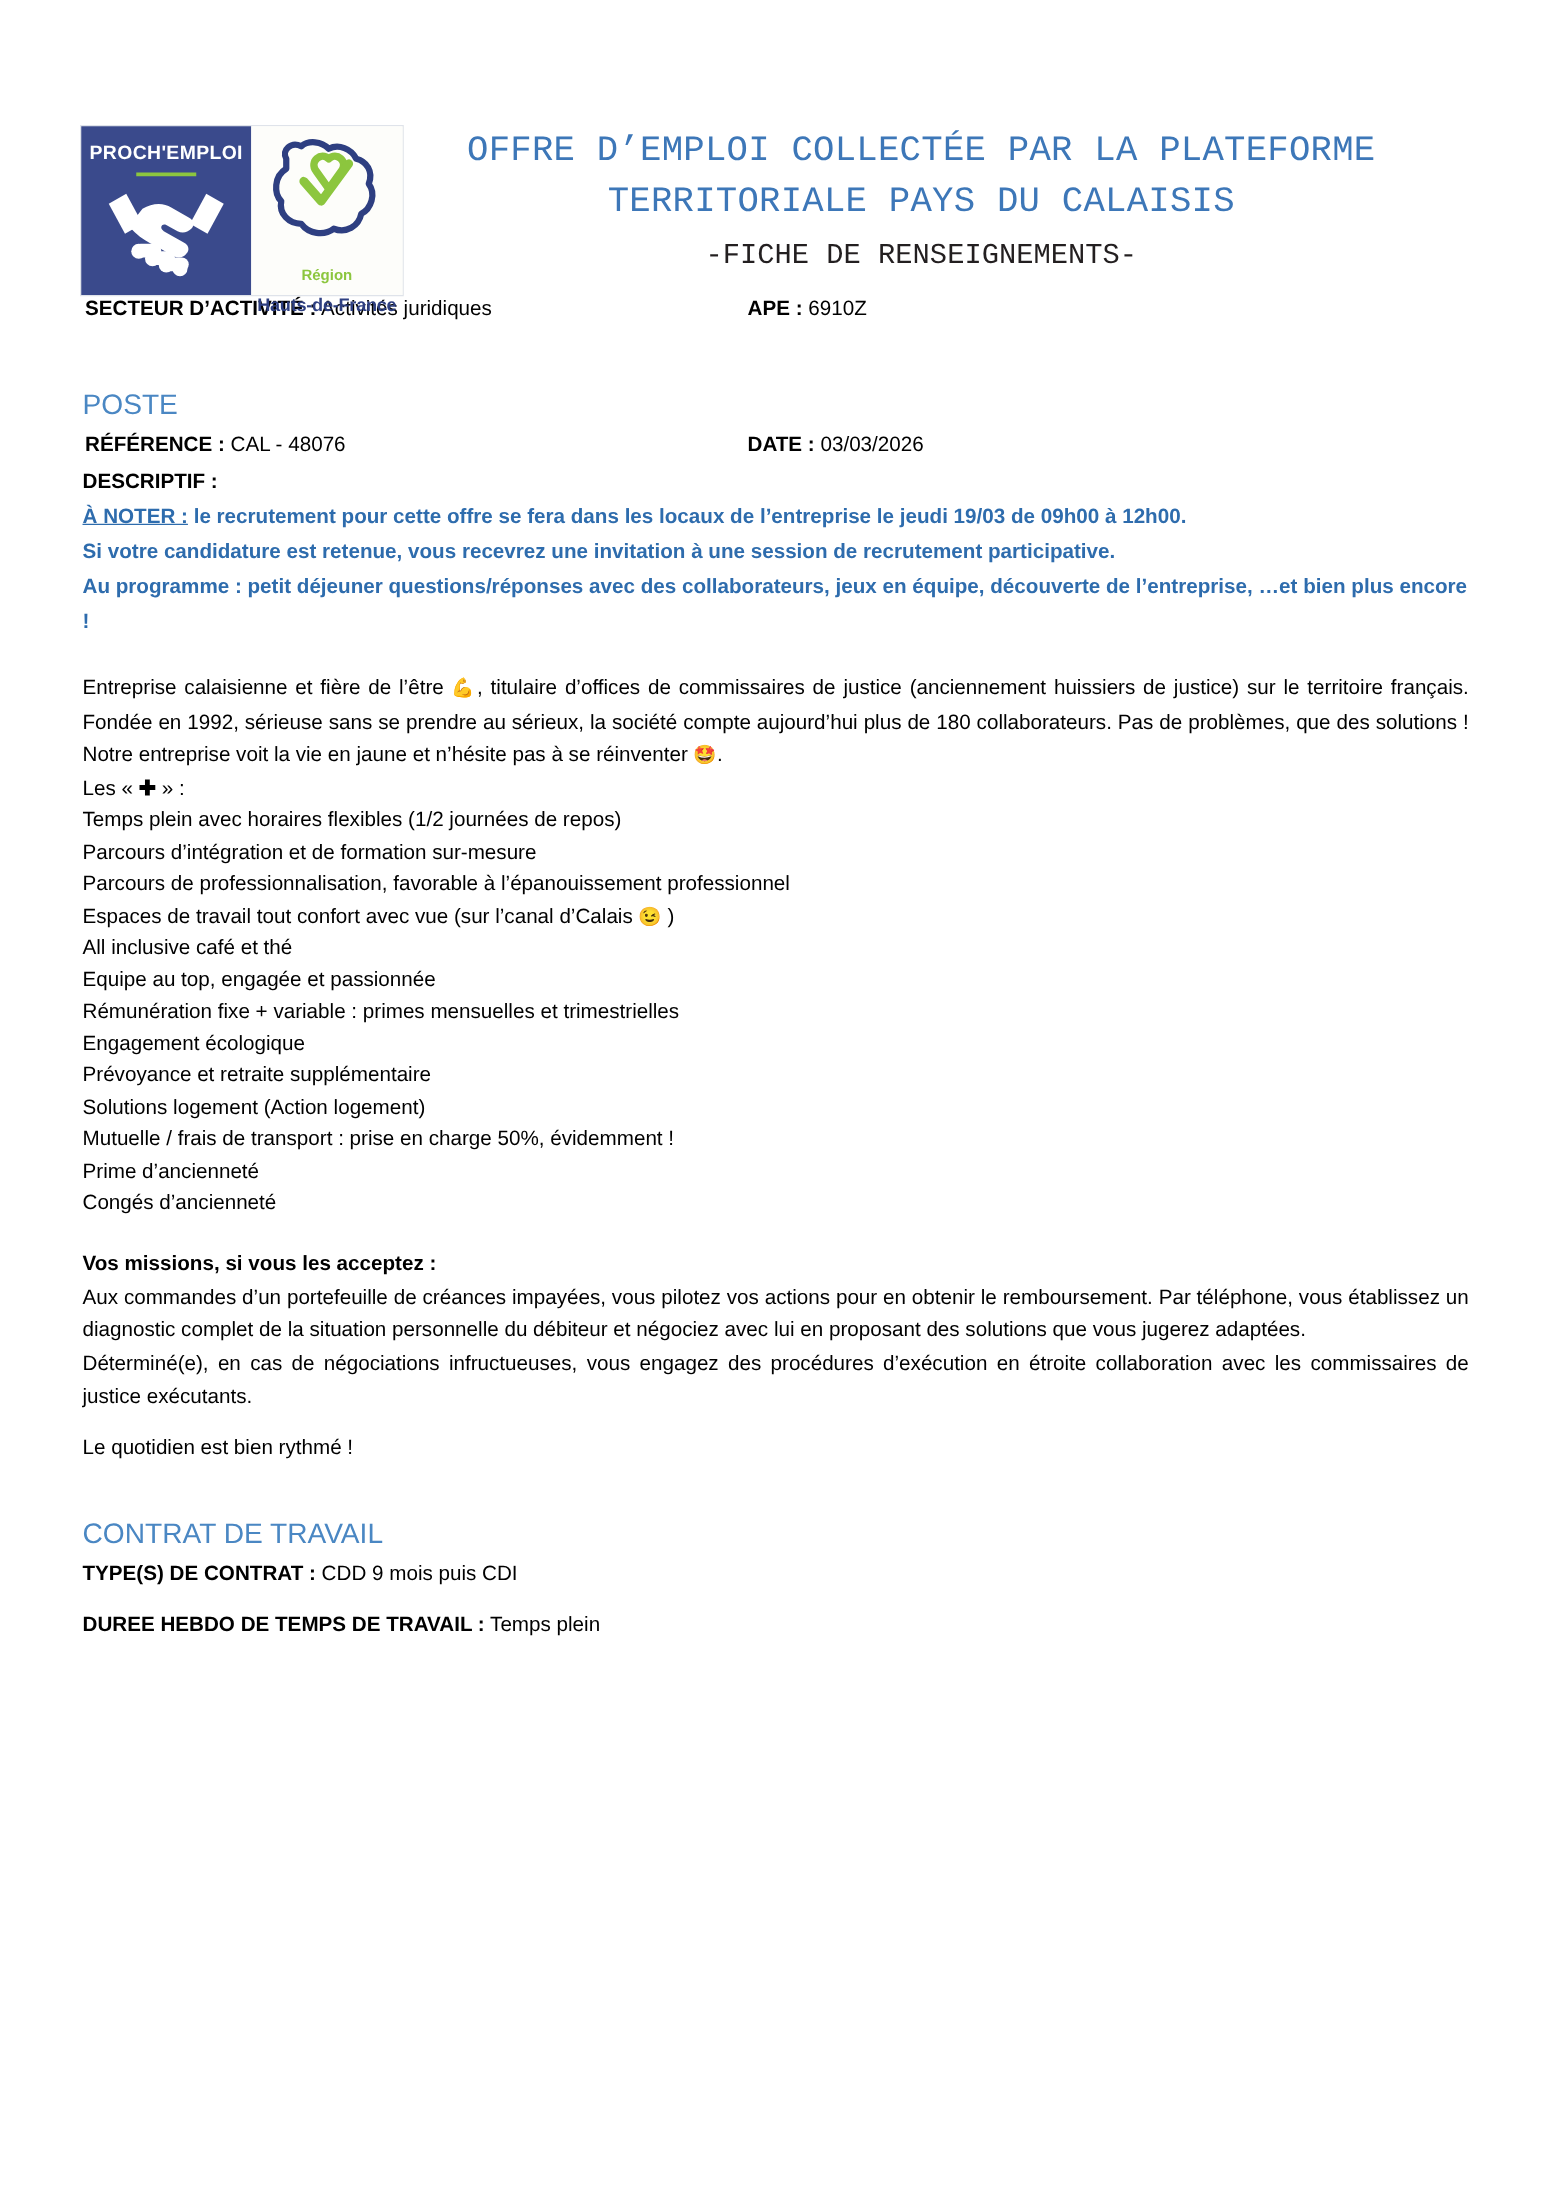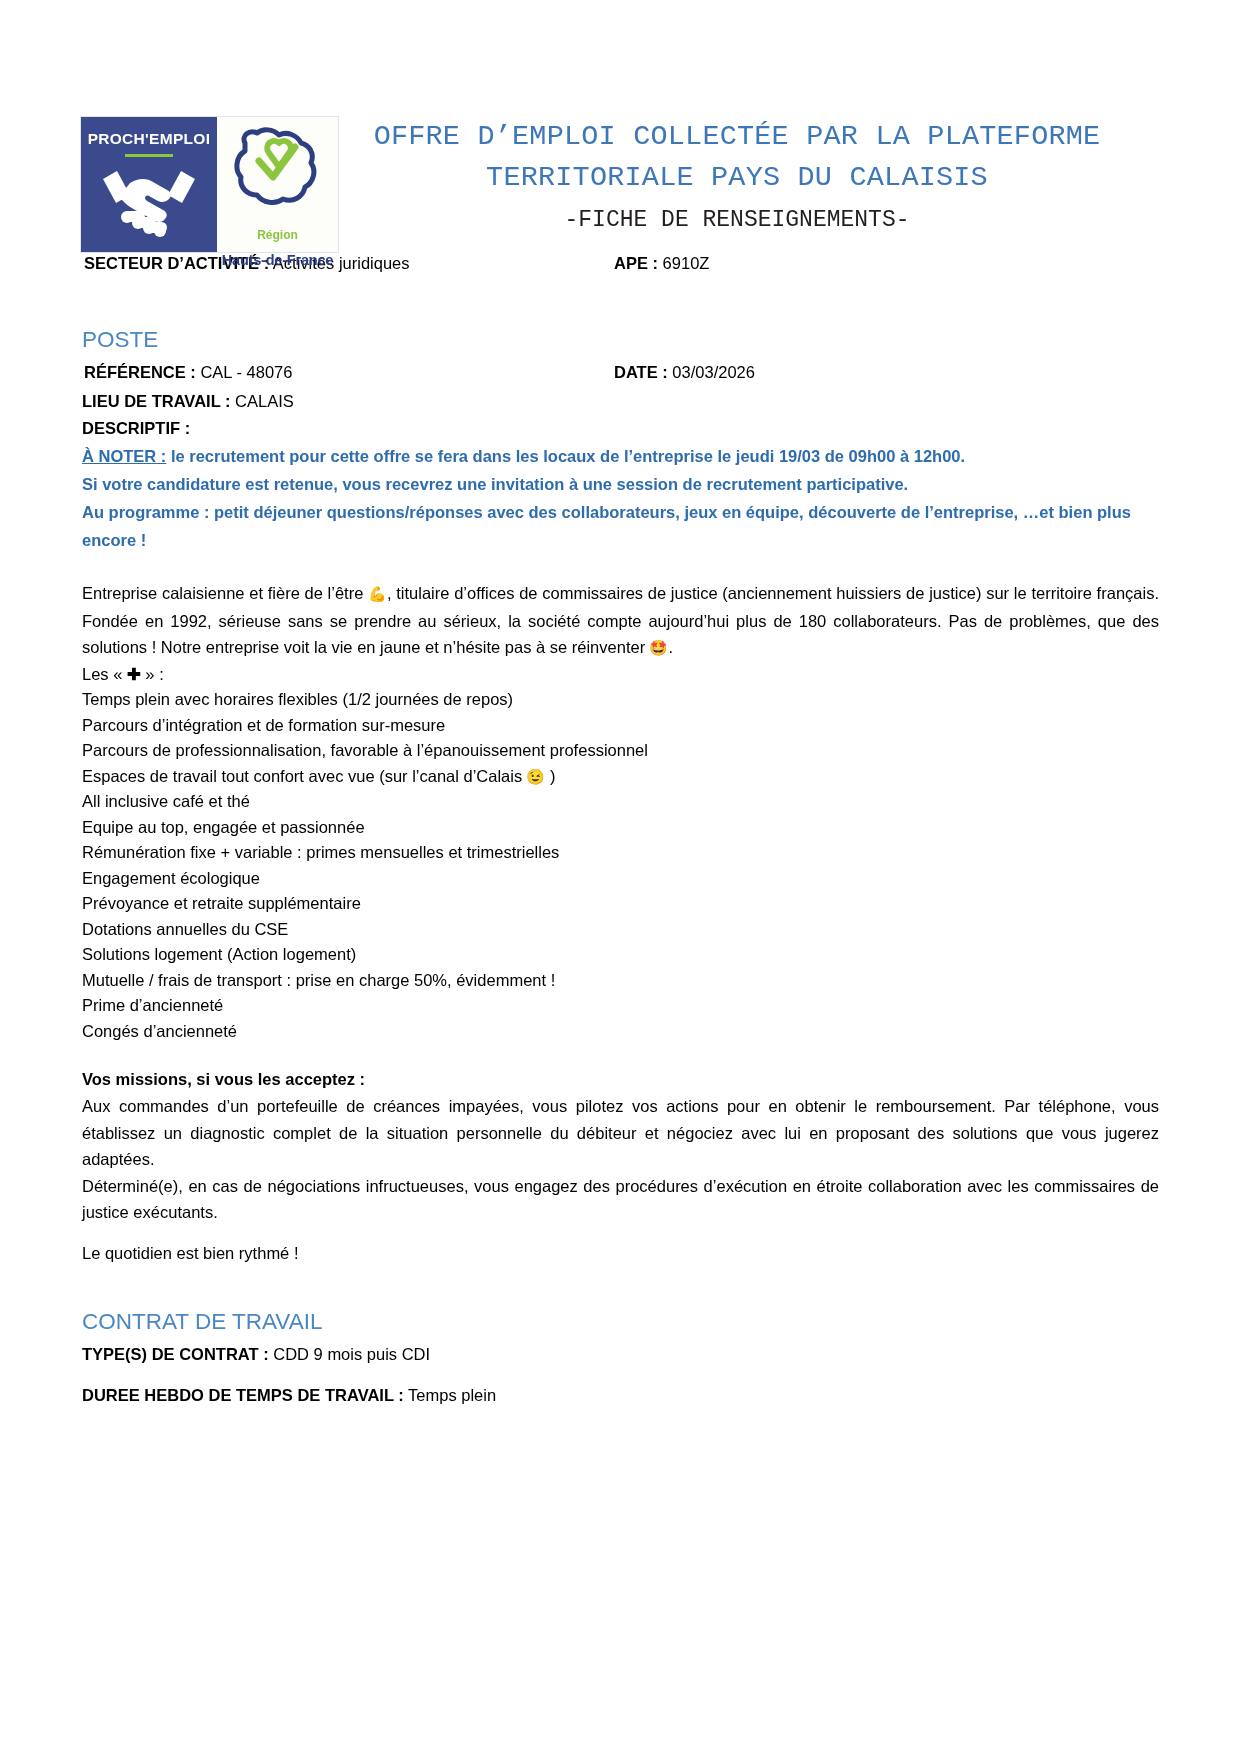--- a/index.html
+++ b/index.html
@@ -20,7 +20,7 @@
     width: 1241px;
     height: 1755px;
     box-sizing: border-box;
-    padding: 16px;
+    padding: 0;
     background: #ffffff;
   }
 

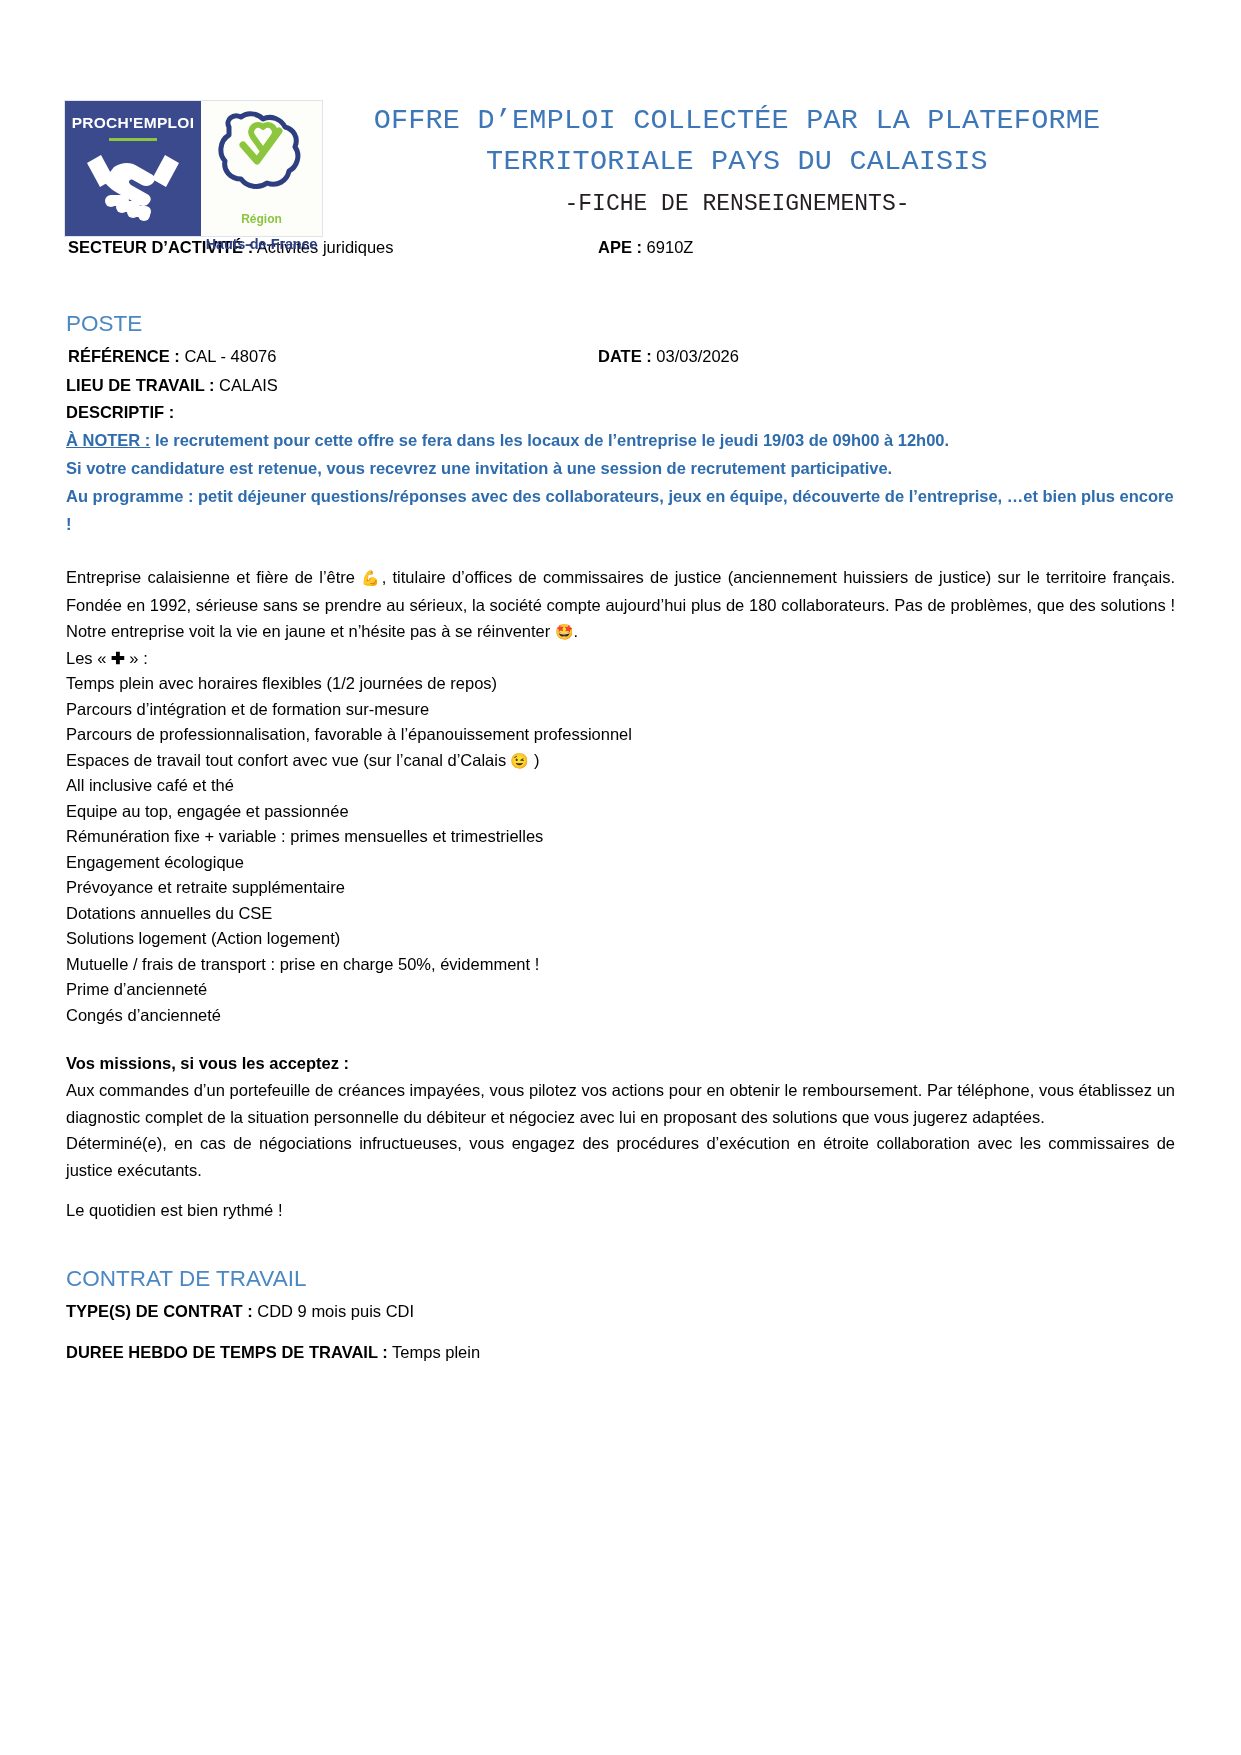--- a/index.html
+++ b/index.html
@@ -252,7 +252,6 @@
       <div class="col-a"><b>RÉFÉRENCE :</b><span> CAL - 48076</span></div>
       <div class="col-b"><b>DATE :</b><span> 03/03/2026</span></div>
     </div>
-    <div class="line"><b>LIEU DE TRAVAIL :</b><span> CALAIS</span></div>
     <div class="line"><b>DESCRIPTIF :</b></div>
 
     <div class="blue-block">

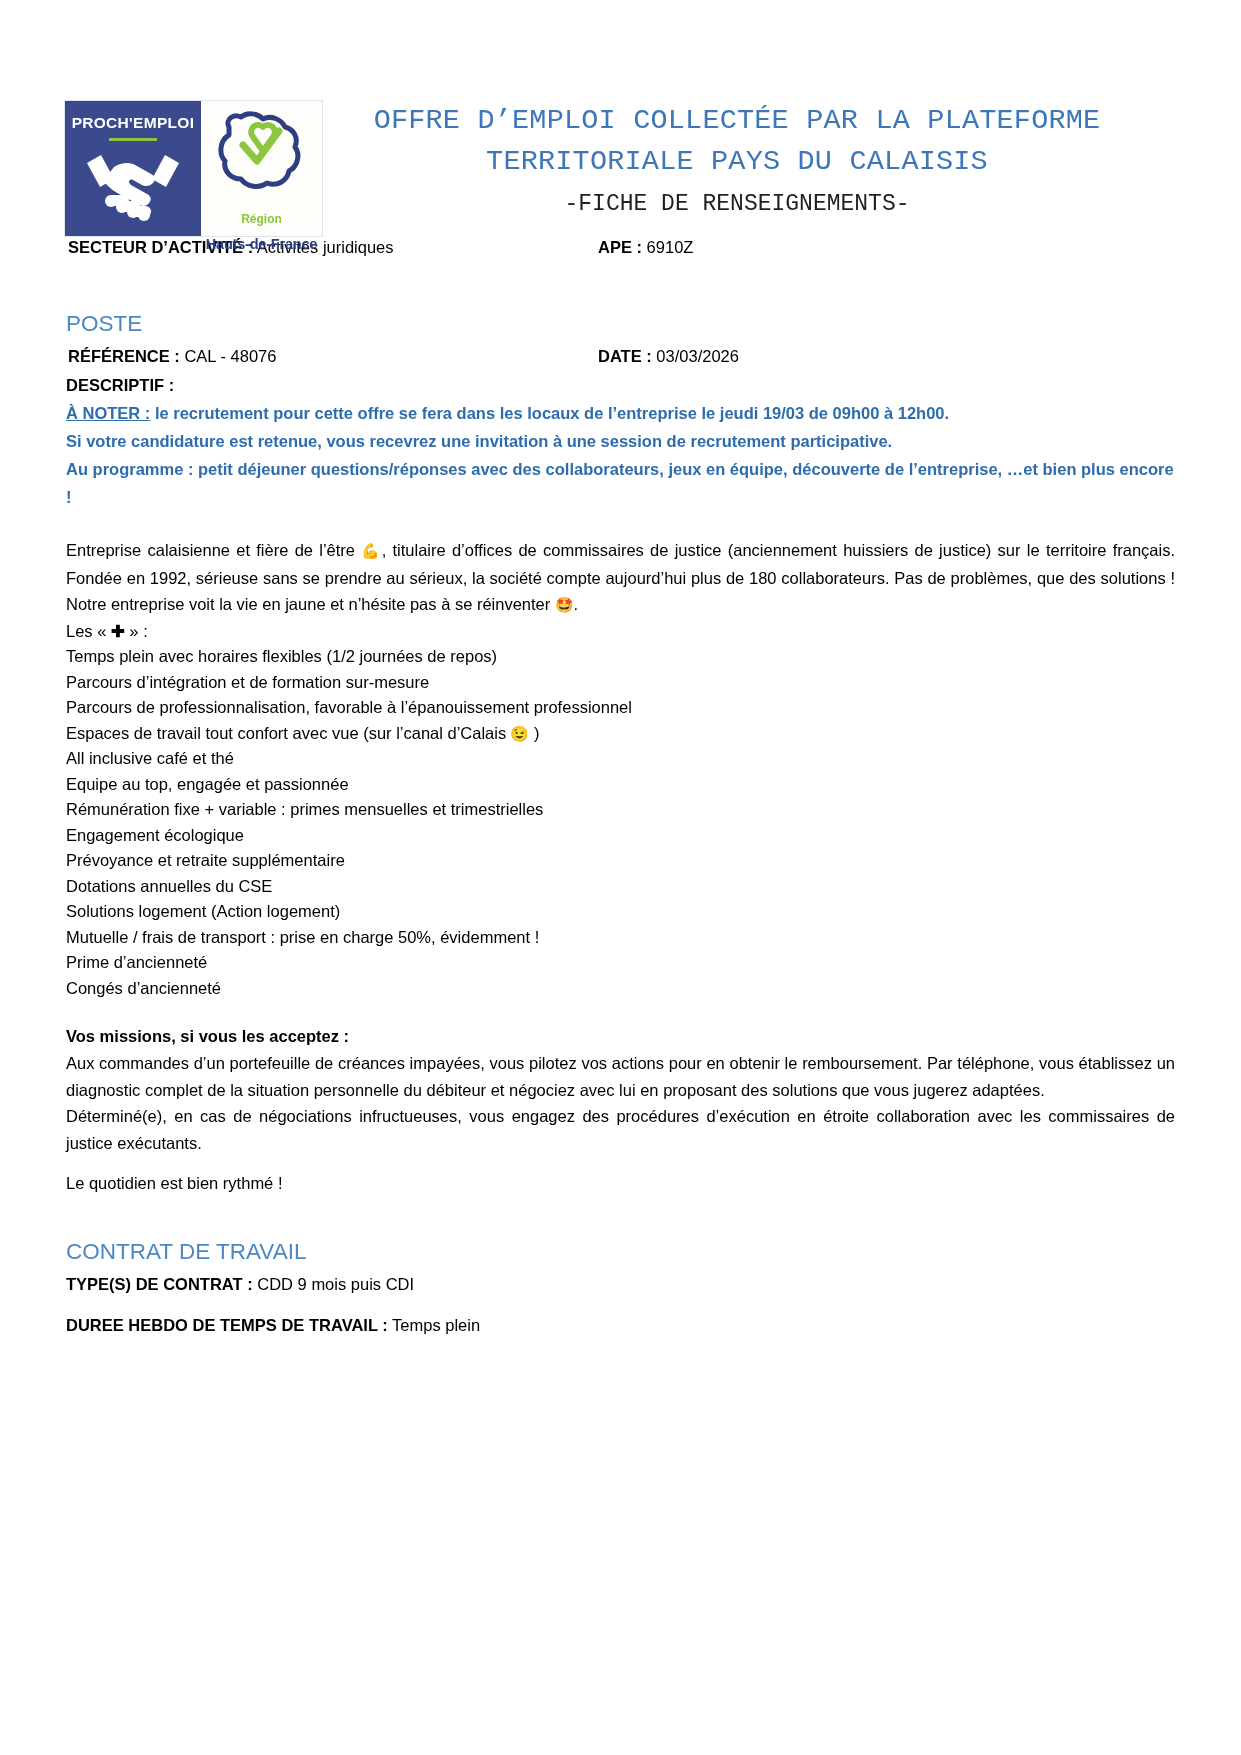--- a/index.html
+++ b/index.html
@@ -275,7 +275,6 @@
     <div class="list-line">Rémunération fixe + variable : primes mensuelles et trimestrielles</div>
     <div class="list-line">Engagement écologique</div>
     <div class="list-line">Prévoyance et retraite supplémentaire</div>
-    <div class="list-line">Dotations annuelles du CSE</div>
     <div class="list-line">Solutions logement (Action logement)</div>
     <div class="list-line">Mutuelle / frais de transport : prise en charge 50%, évidemment !</div>
     <div class="list-line">Prime d’ancienneté</div>

